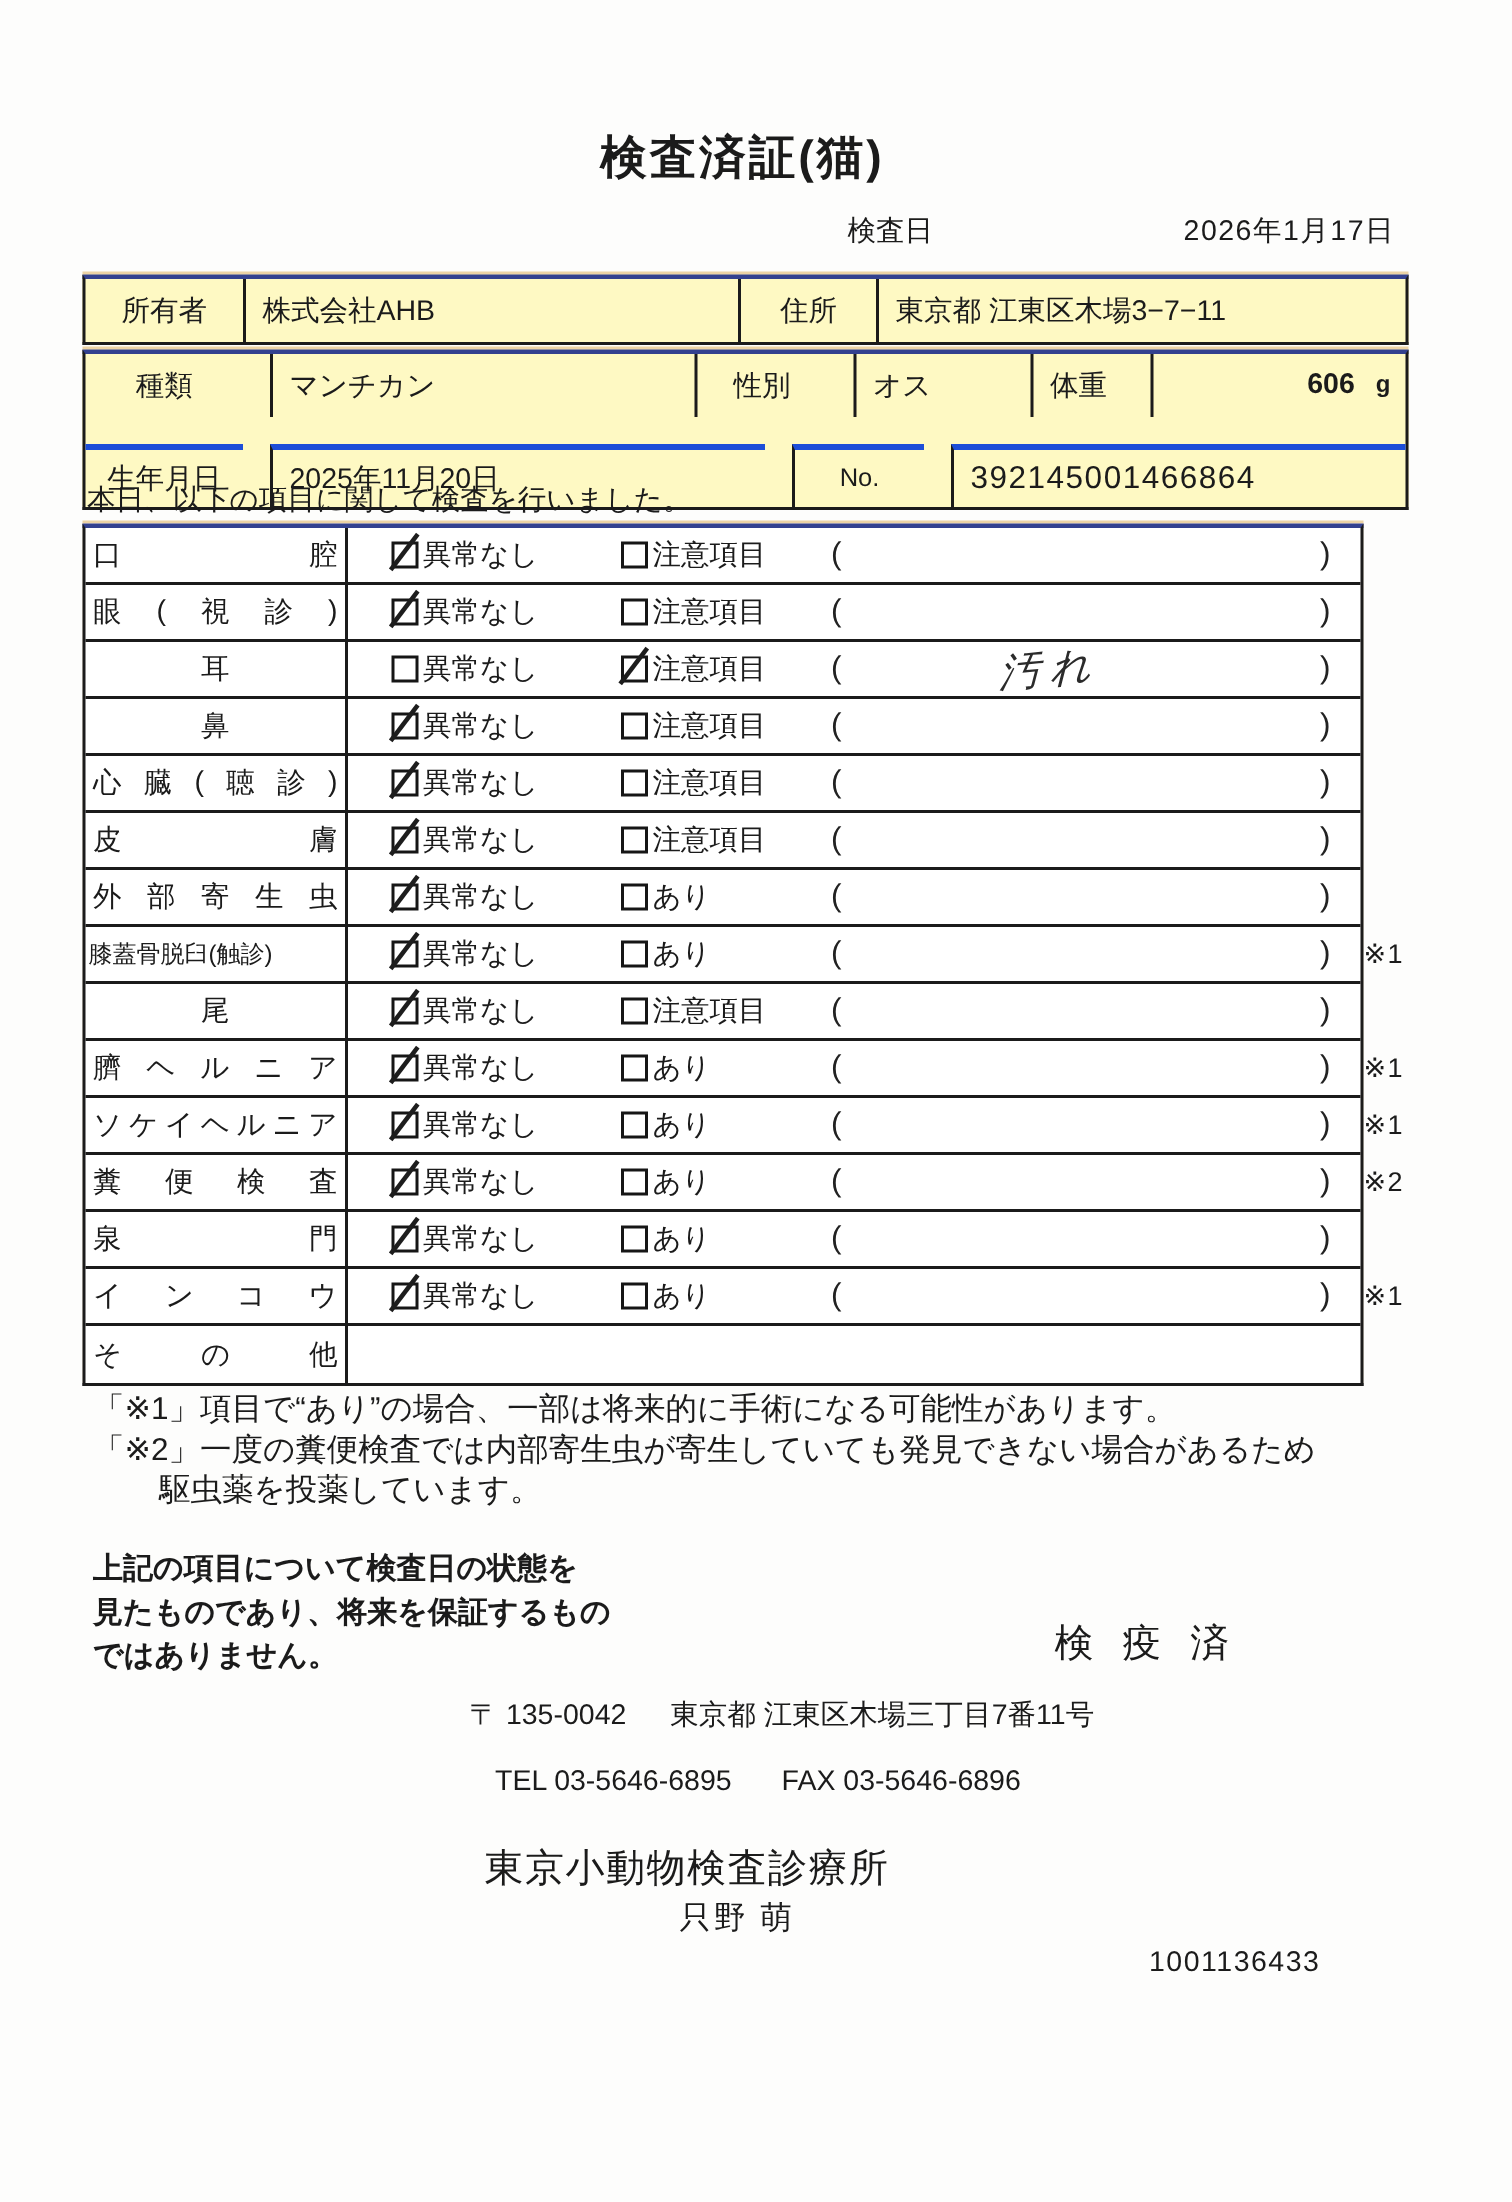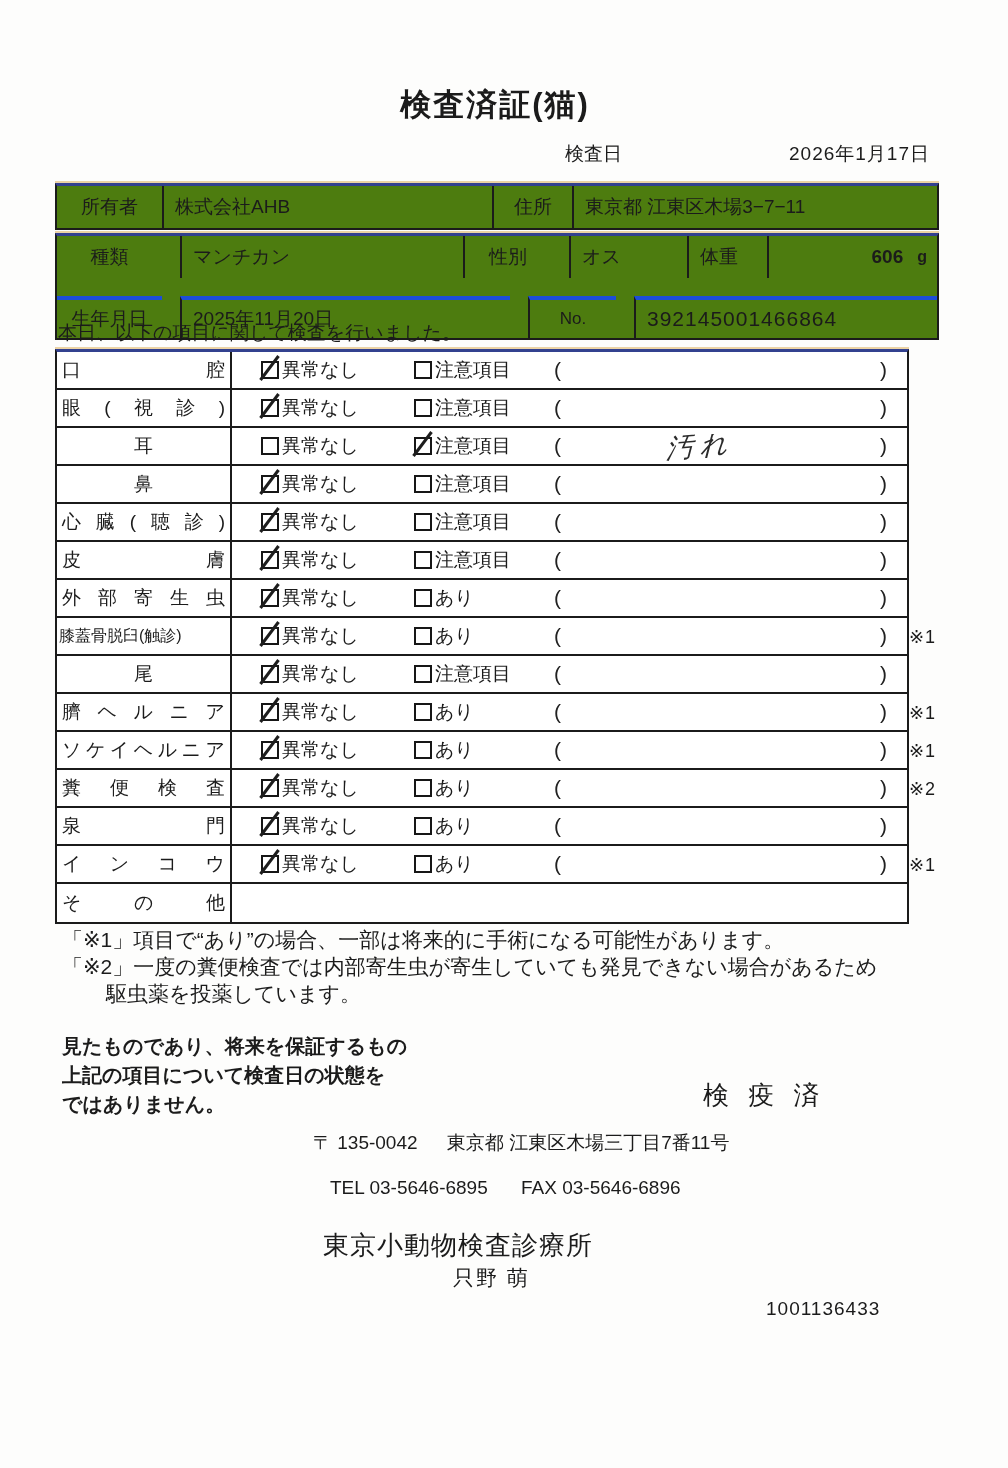--- a/index.html
+++ b/index.html
@@ -20,7 +20,7 @@
   
   .itable { display:flex; flex-wrap:wrap; border:2px solid #1b1b1b;
             border-top:3px solid #33418f; box-shadow:0 -2px 0 rgba(214,160,60,.45);
-            background:#4d7c0f; font-size:19px;align-items:center; }
+            background:#fef9c3; font-size:19px;align-items:center; }
   .itable .c { display:flex; align-items:center; height:42px;
                border-left:2px solid #1b1b1b; box-sizing:border-box; }
   .itable .c.first { border-left:none; }

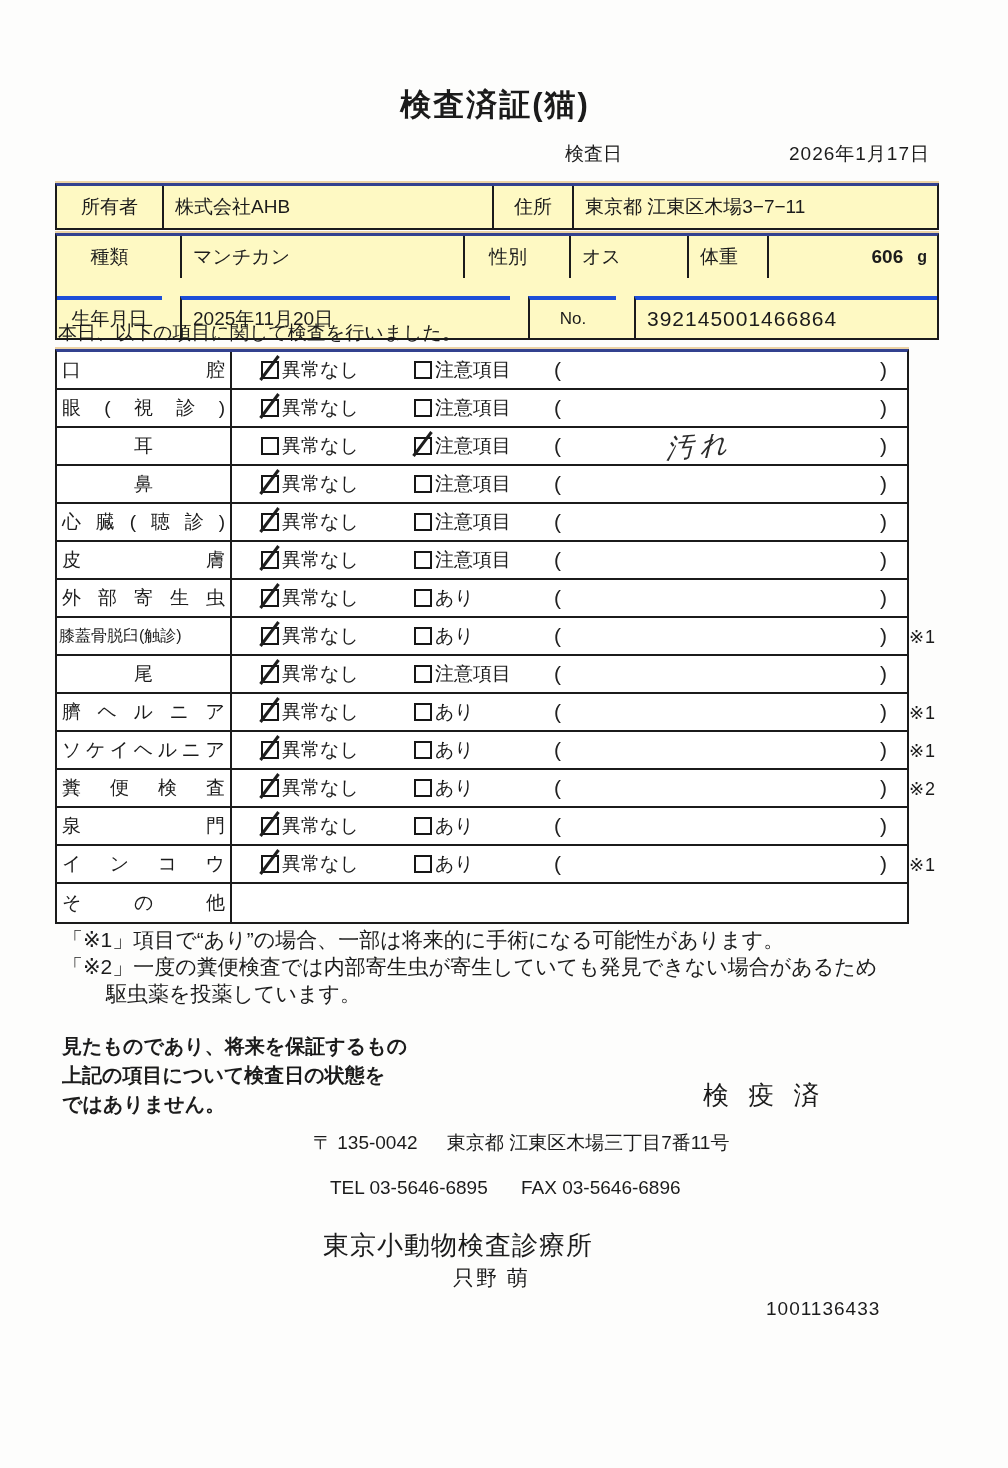--- a/index.html
+++ b/index.html
@@ -95,7 +95,7 @@
   <div class="abs itable owner-t">
     <div class="c first lblc" style="width:105px">所有者</div>
     <div class="c valc" style="width:330px">株式会社AHB</div>
-    <div class="c lblc" style="width:80px">住所</div>
+    <div class="c lblc" style="width:92px">住所</div>
     <div class="c valc" style="width:357px;flex:1">東京都 江東区木場3−7−11</div>
   </div>
 

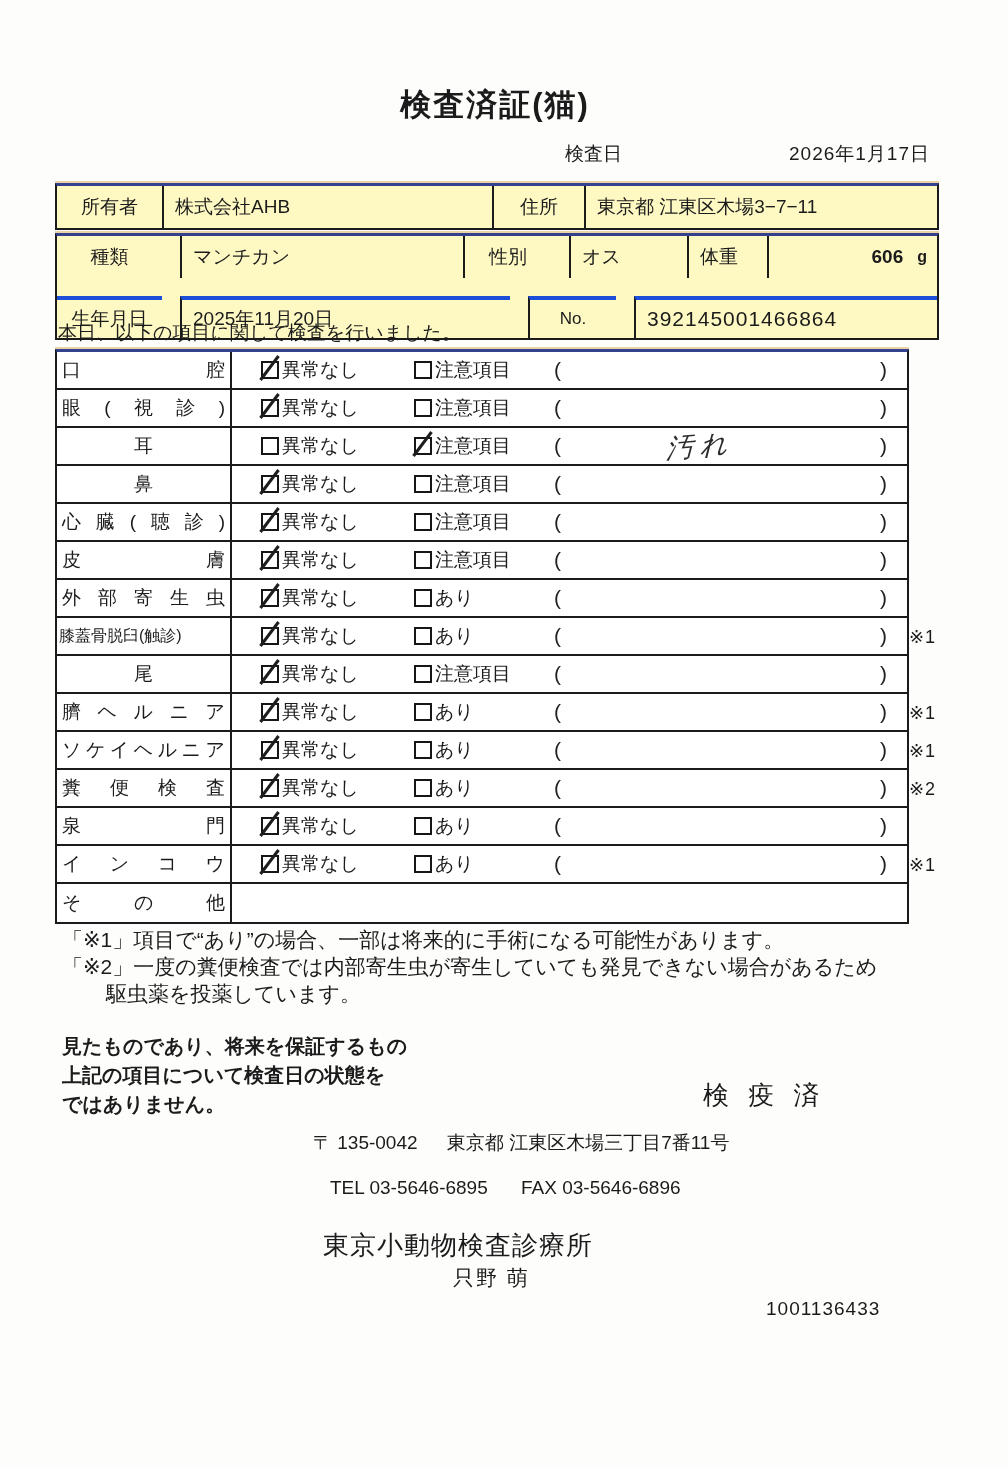--- a/index.html
+++ b/index.html
@@ -418,8 +418,8 @@
   </div>
 
   <div class="abs disclaimer">
+    <div>上記の項目について検査日の状態を</div>
     <div>見たものであり、将来を保証するもの</div>
-    <div>上記の項目について検査日の状態を</div>
     <div>ではありません。</div>
   </div>
 

